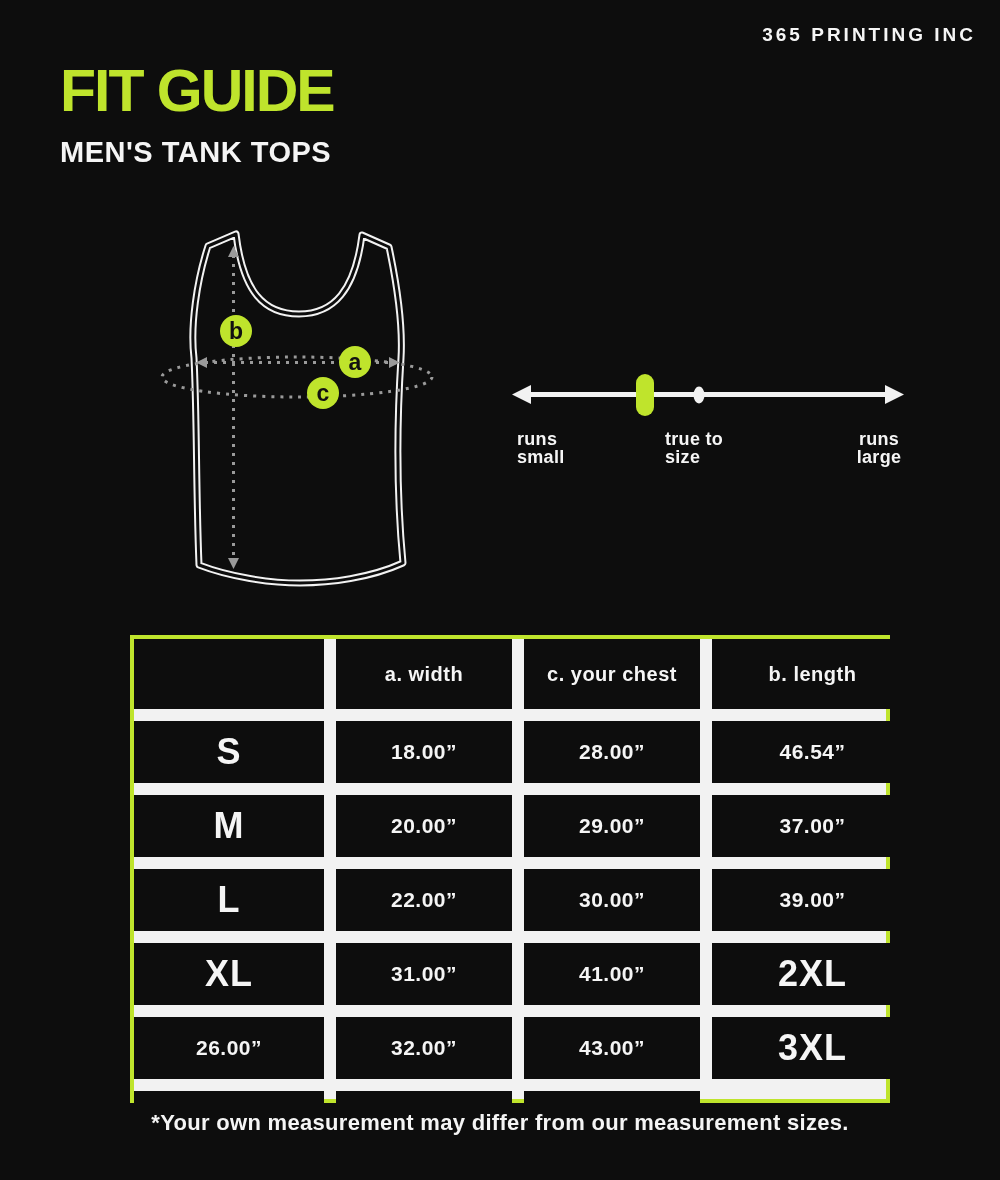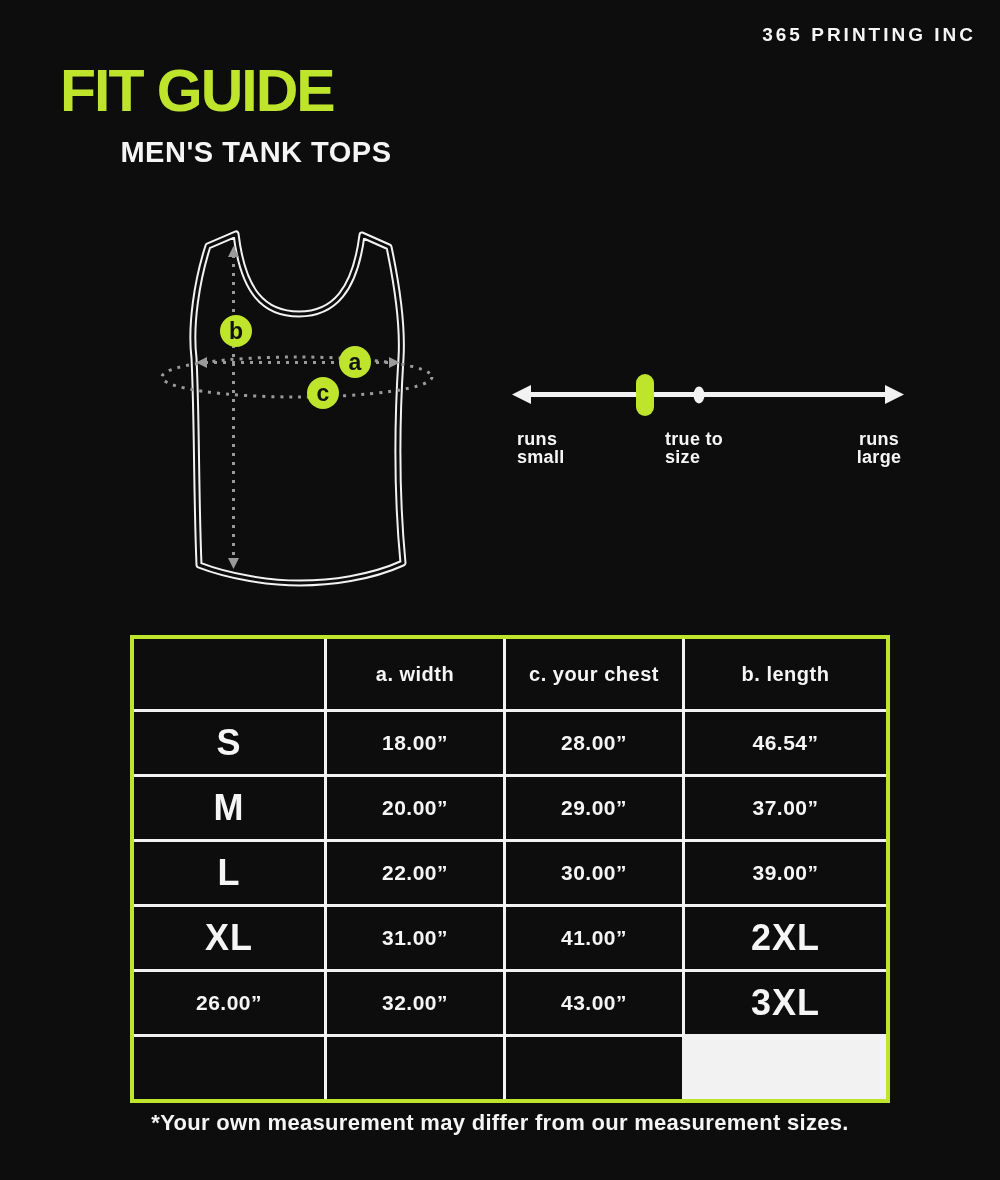--- a/index.html
+++ b/index.html
@@ -23,7 +23,7 @@
   }
   .subtitle{
     color:#f5f5f5;font-size:29px;font-weight:bold;letter-spacing:0.5px;
-    text-align:center;margin-top:4px;white-space:nowrap;
+    text-align:left;margin-top:4px;white-space:nowrap;
   }
 
   .tank-svg{position:absolute;left:140px;top:205px;width:340px;height:410px;}

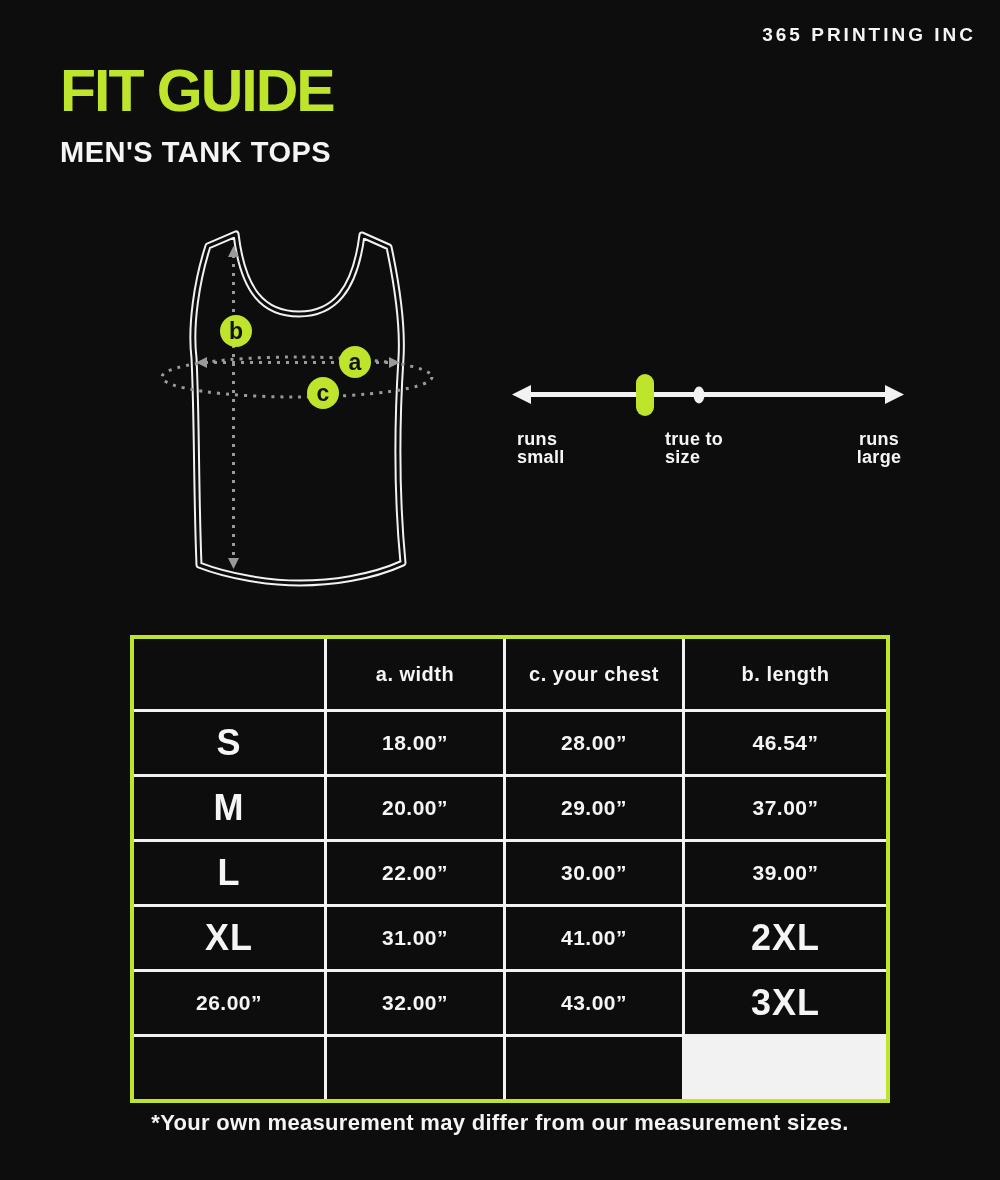--- a/index.html
+++ b/index.html
@@ -41,7 +41,7 @@
     position:absolute;left:130px;top:635px;width:760px;height:468px;
     box-sizing:border-box;border:4px solid #bfe42c;background:#f2f2f2;
     display:grid;grid-template-columns:190px 176px 176px 201px;
-    grid-template-rows:70px repeat(6,62px);gap:3px;
+    grid-template-rows:70px repeat(6,62px);gap:12px;
   }
   .cell{
     background:#0d0d0d;color:#f5f5f5;

